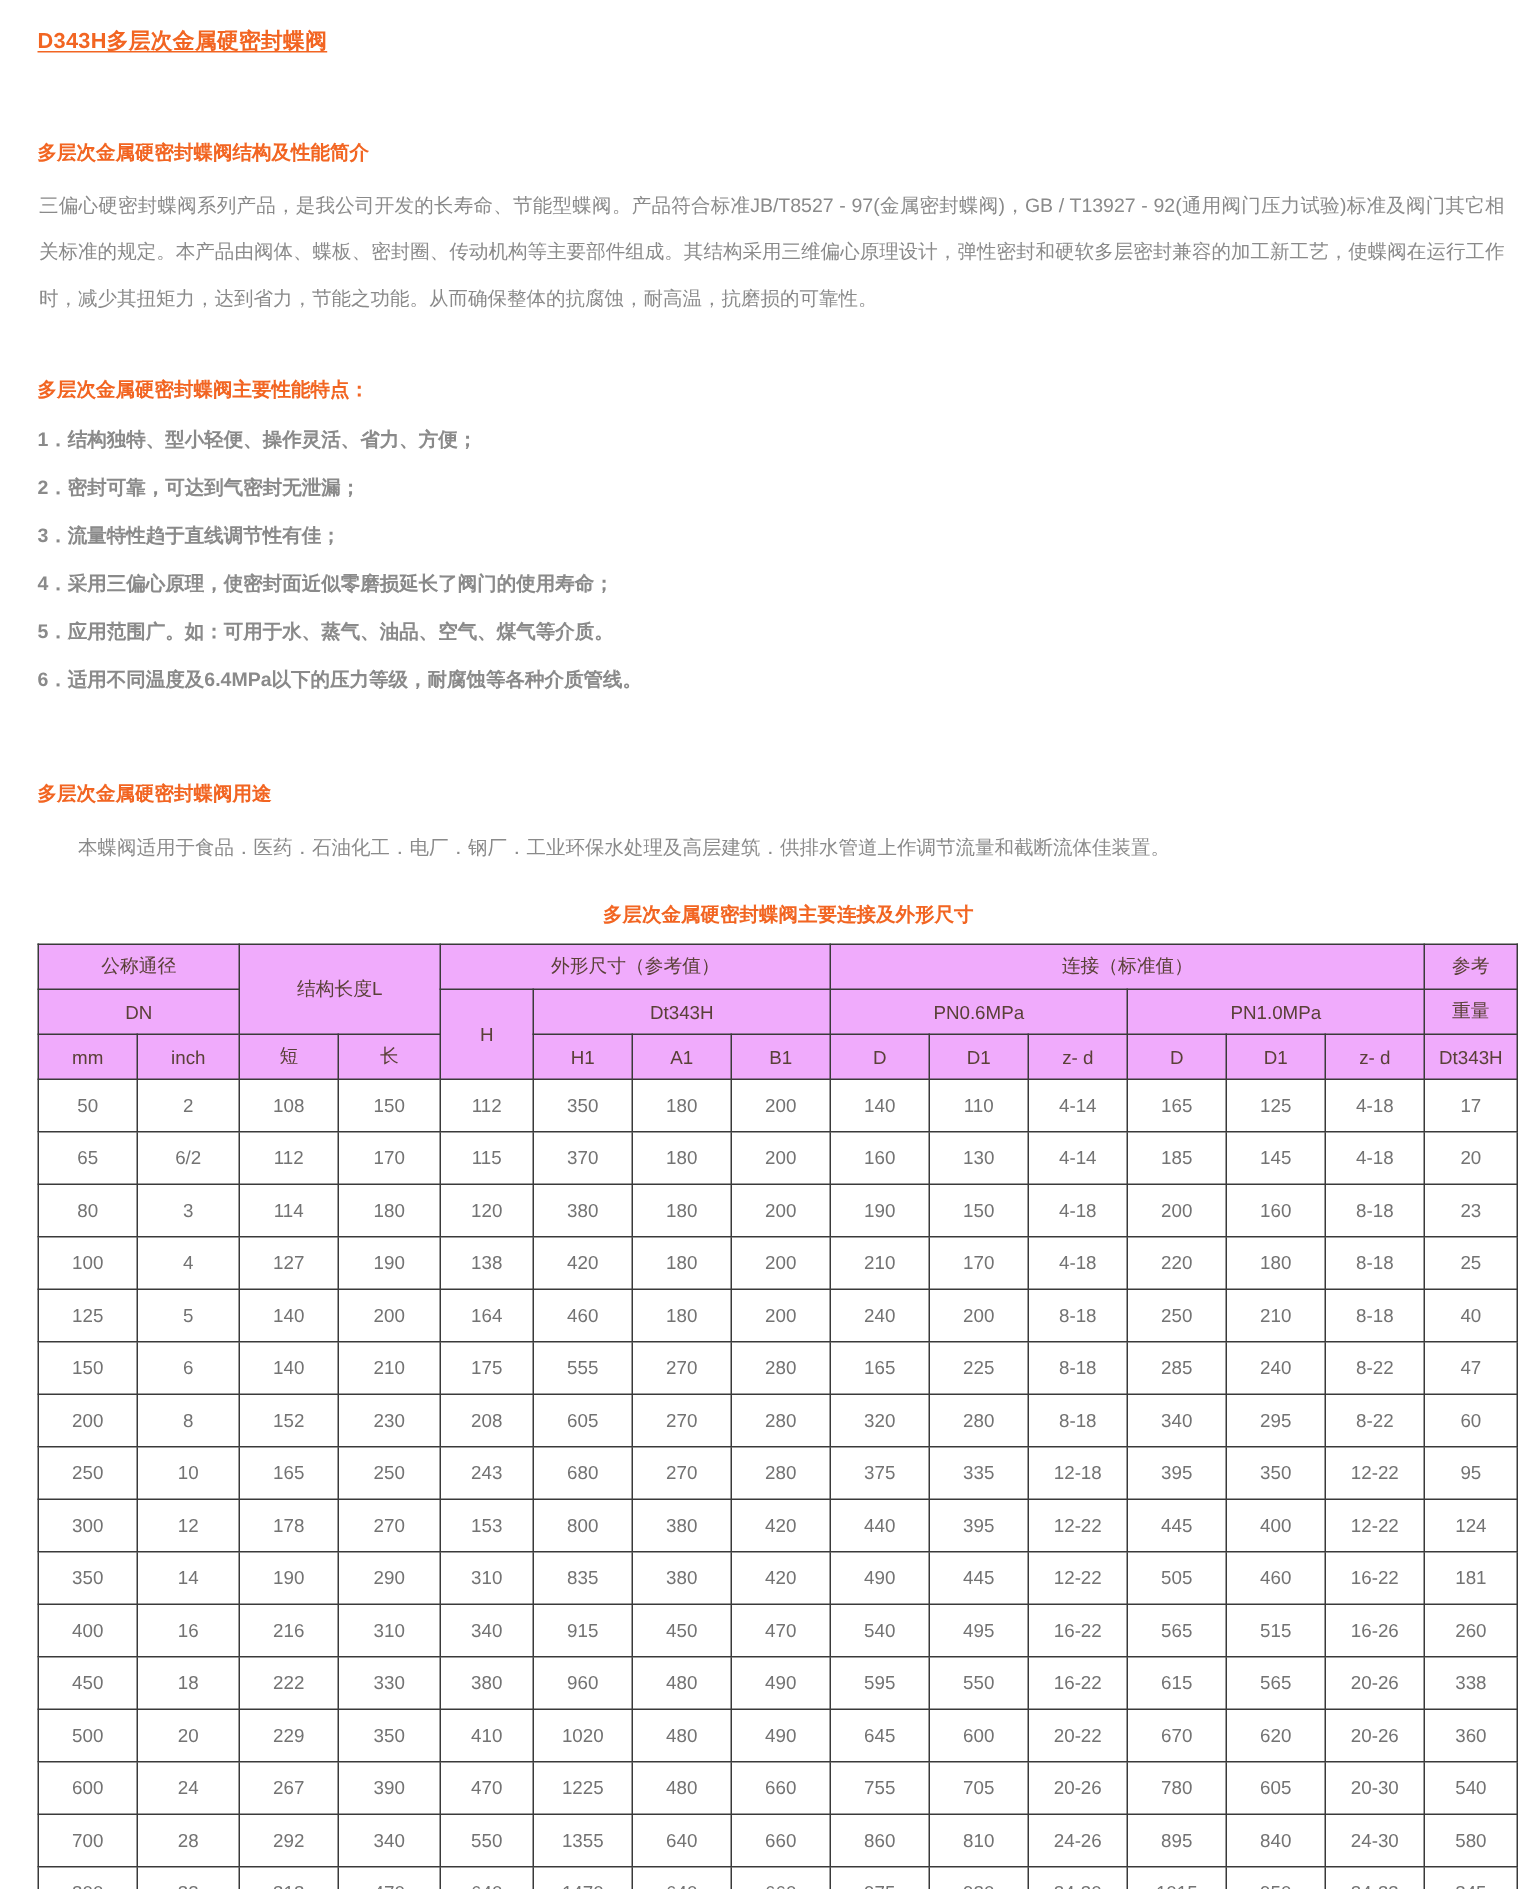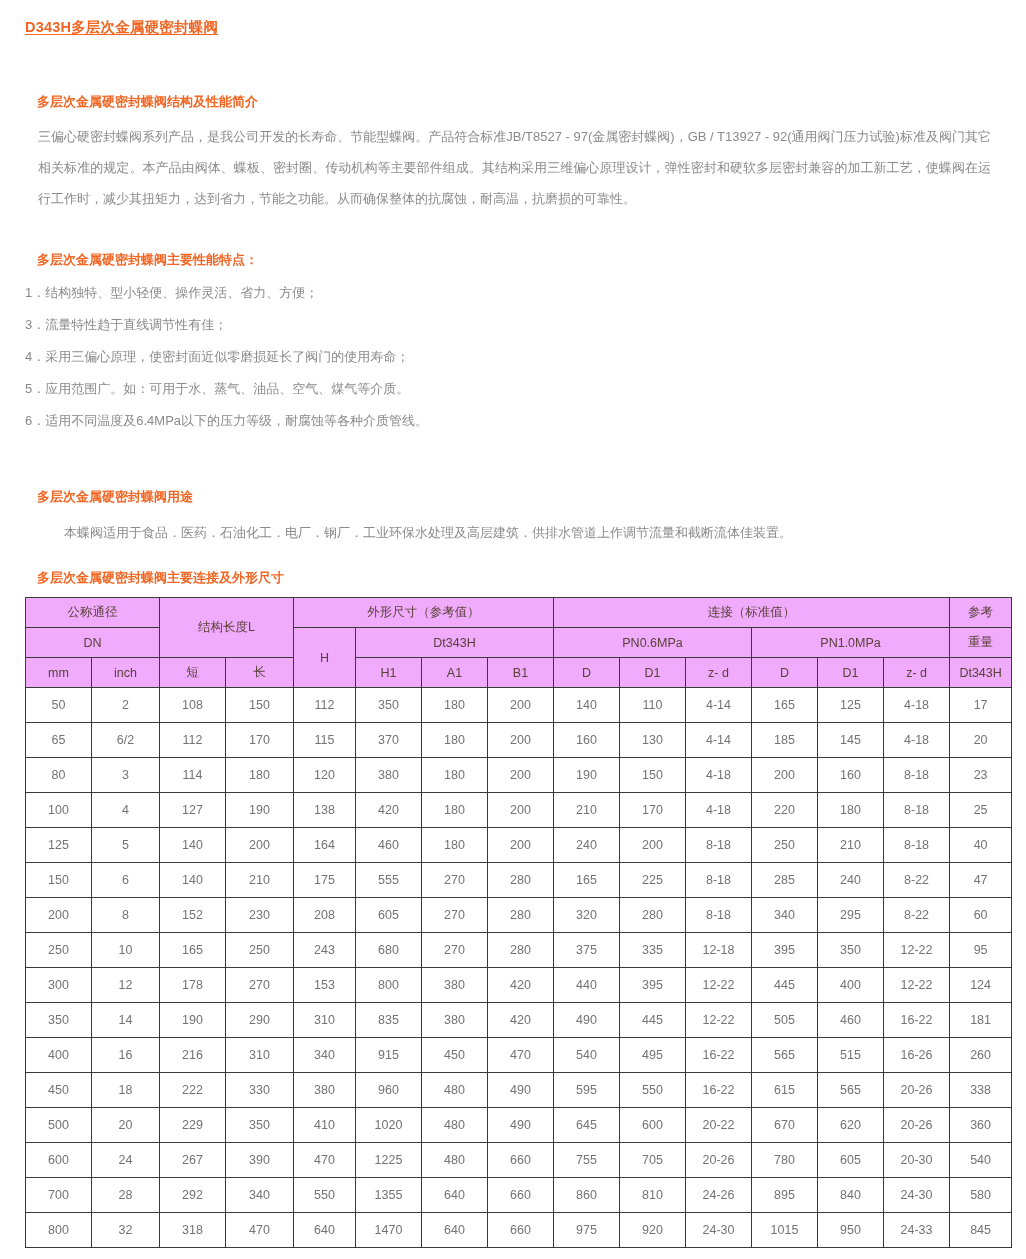--- a/index.html
+++ b/index.html
@@ -33,7 +33,7 @@
   
   .sec-h {
     margin: 0;
-    padding: 0 0 0 37px;
+    padding: 0 0 0 25px;
     font-size: 13px;
     font-weight: bold;
     color: #F26522;

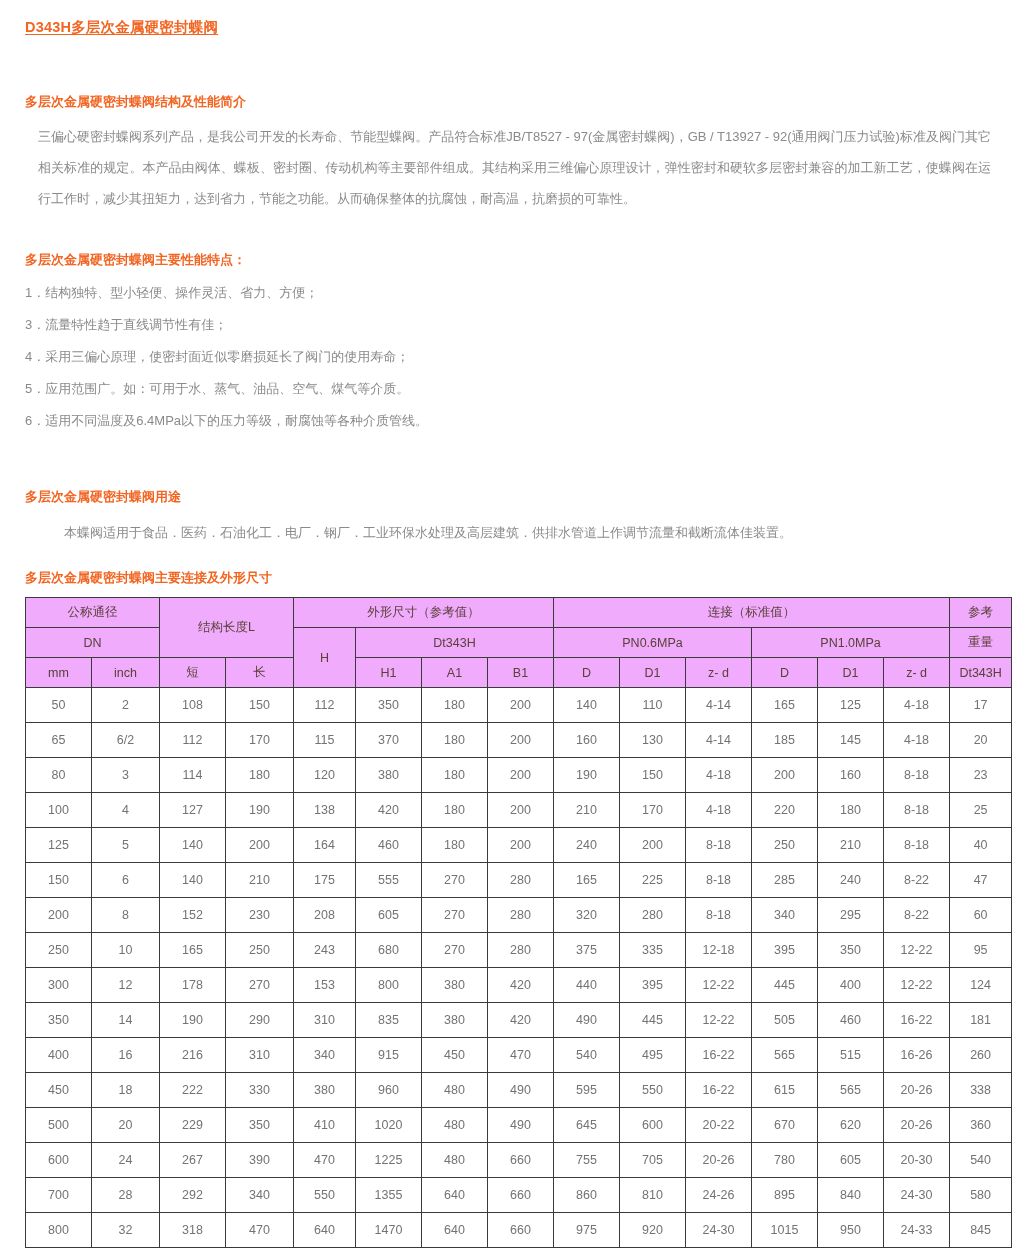--- a/index.html
+++ b/index.html
@@ -46,7 +46,7 @@
 
   
   .para {
-    margin: 13px;
+    margin: 1px;
     padding: 0 22px 0 25px;
     font-size: 13px;
     line-height: 31px;

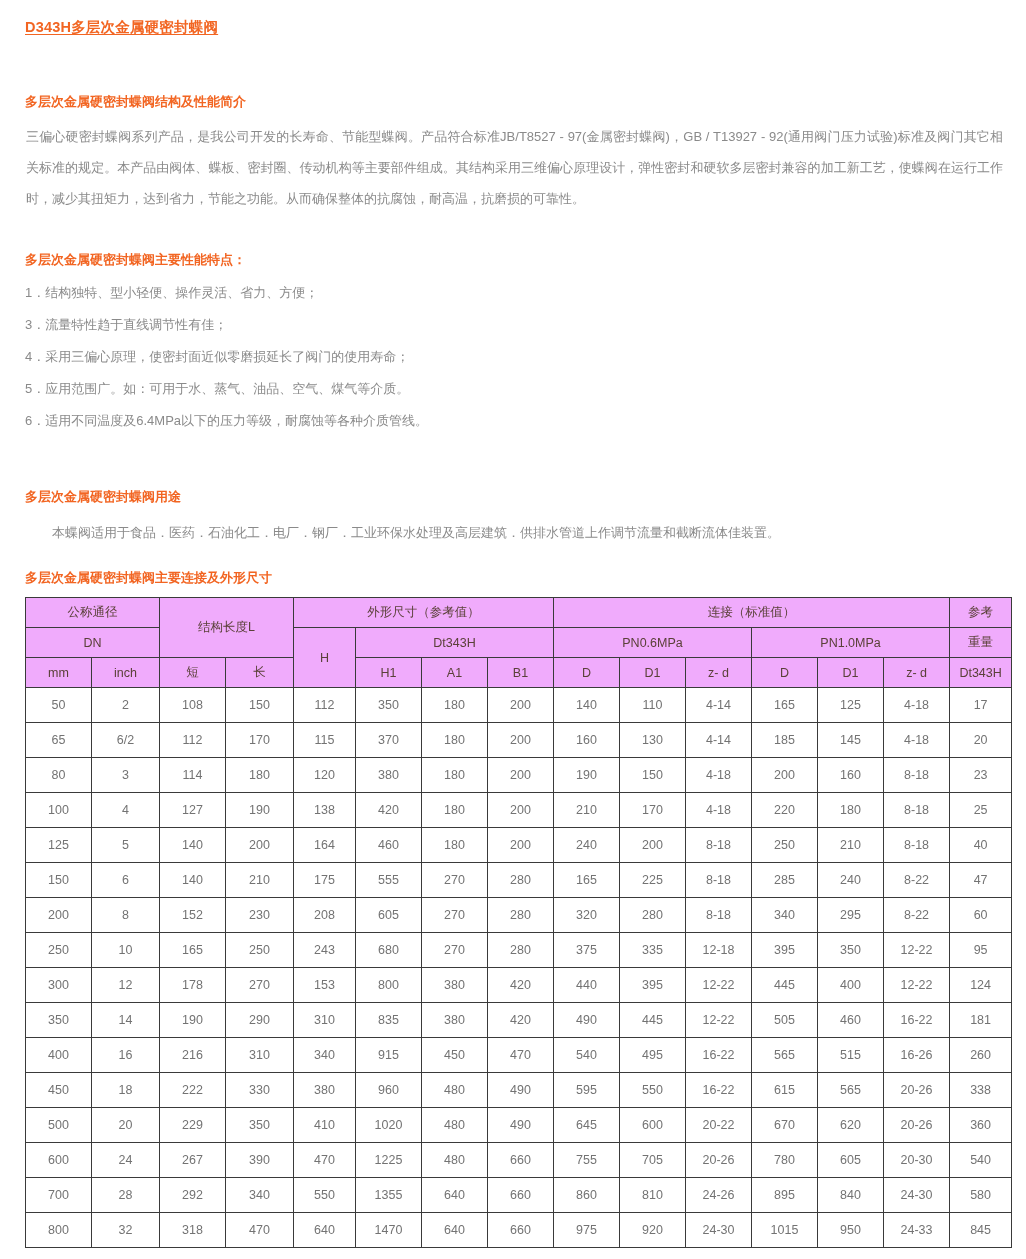--- a/index.html
+++ b/index.html
@@ -56,7 +56,7 @@
   .para.intro { margin-top: 9px; }
   .para.usage { margin-top: 10px; text-indent: 26px; white-space: nowrap; }
 
-  .feat-list { margin: 8px 0 0 0; padding: 0; list-style: none; }
+  .feat-list { margin: 8px 0 0 0; padding: 0; list-style: none; font-weight: bold; }
   .feat-list li {
     font-size: 13px;
     line-height: 32px;

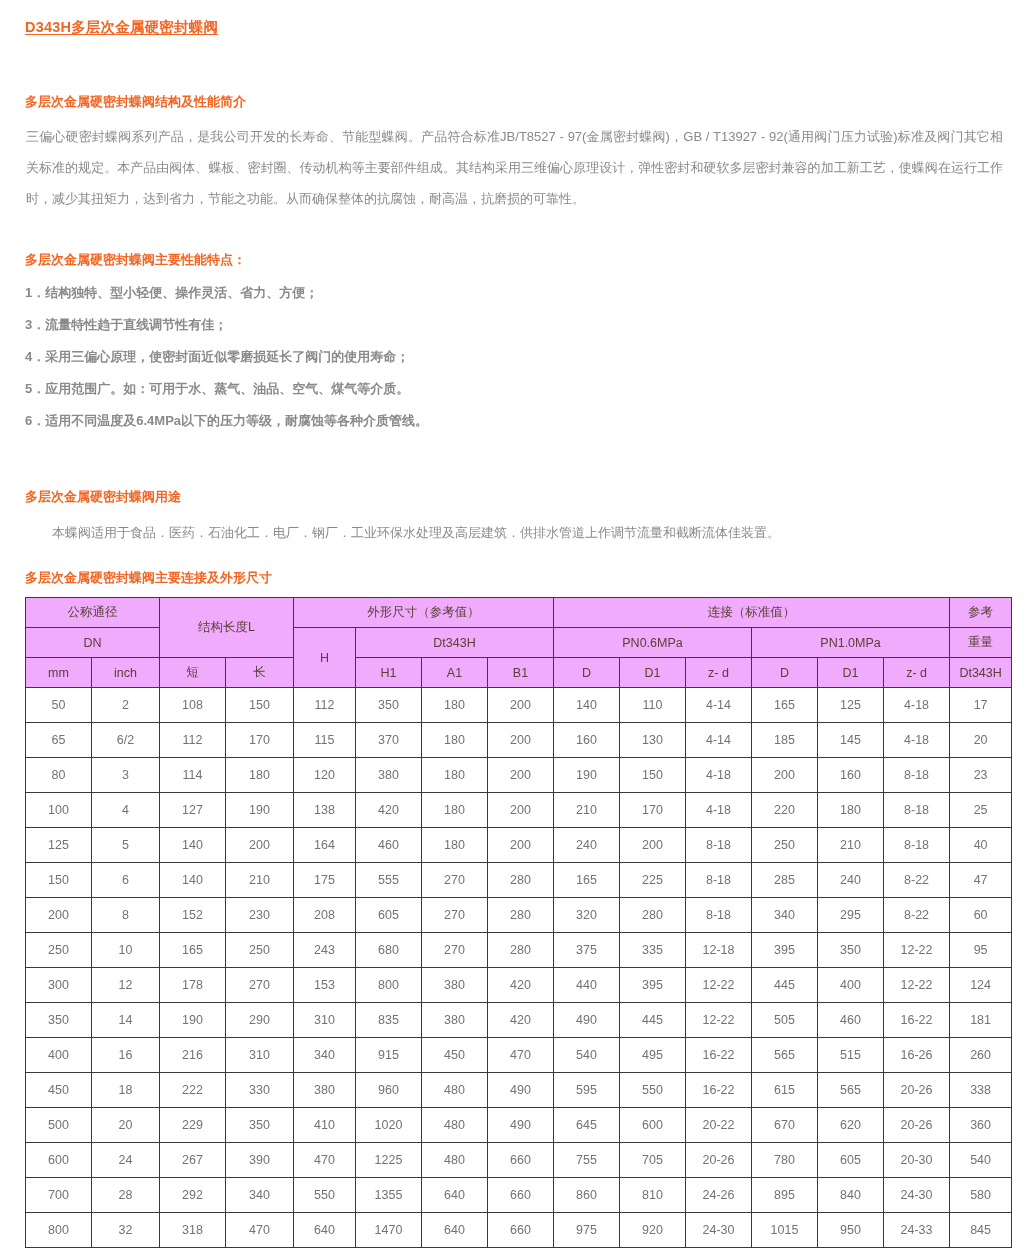--- a/index.html
+++ b/index.html
@@ -124,6 +124,7 @@
   <h2 class="sec-h sp-2">多层次金属硬密封蝶阀主要性能特点：</h2>
   <ul class="feat-list">
     <li>1．结构独特、型小轻便、操作灵活、省力、方便；</li>
+    <li>2．密封可靠，可达到气密封无泄漏；</li>
     <li>3．流量特性趋于直线调节性有佳；</li>
     <li>4．采用三偏心原理，使密封面近似零磨损延长了阀门的使用寿命；</li>
     <li>5．应用范围广。如：可用于水、蒸气、油品、空气、煤气等介质。</li>

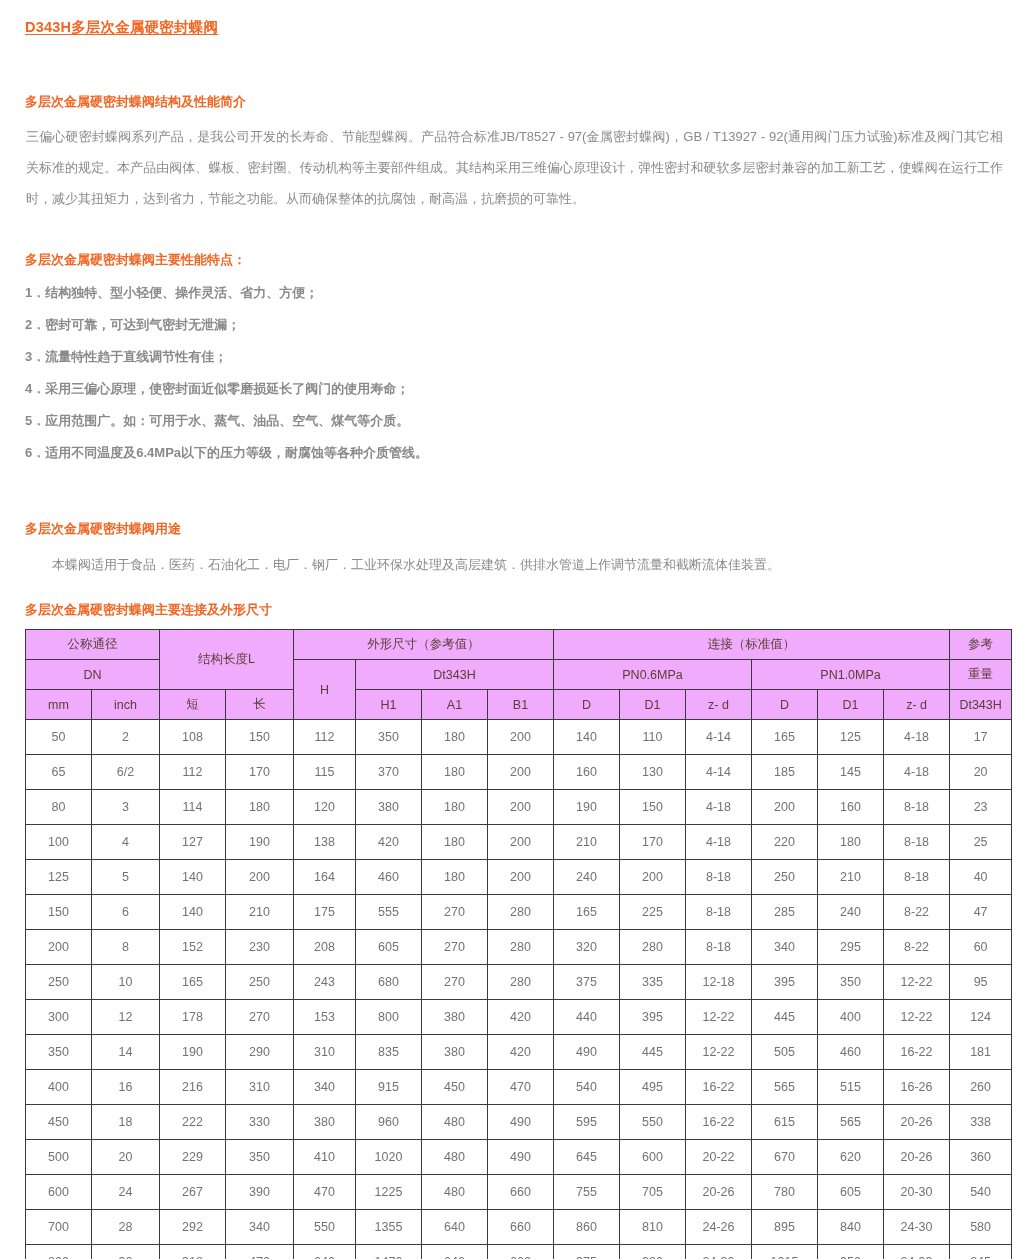--- a/index.html
+++ b/index.html
@@ -42,7 +42,7 @@
   .sec-h.sp-1 { margin-top: 55px; }
   .sec-h.sp-2 { margin-top: 36px; }
   .sec-h.sp-3 { margin-top: 50px; }
-  .sec-h.sp-4 { margin-top: 20px; }
+  .sec-h.sp-4 { margin-top: 20px; text-align: center; }
 
   
   .para {

